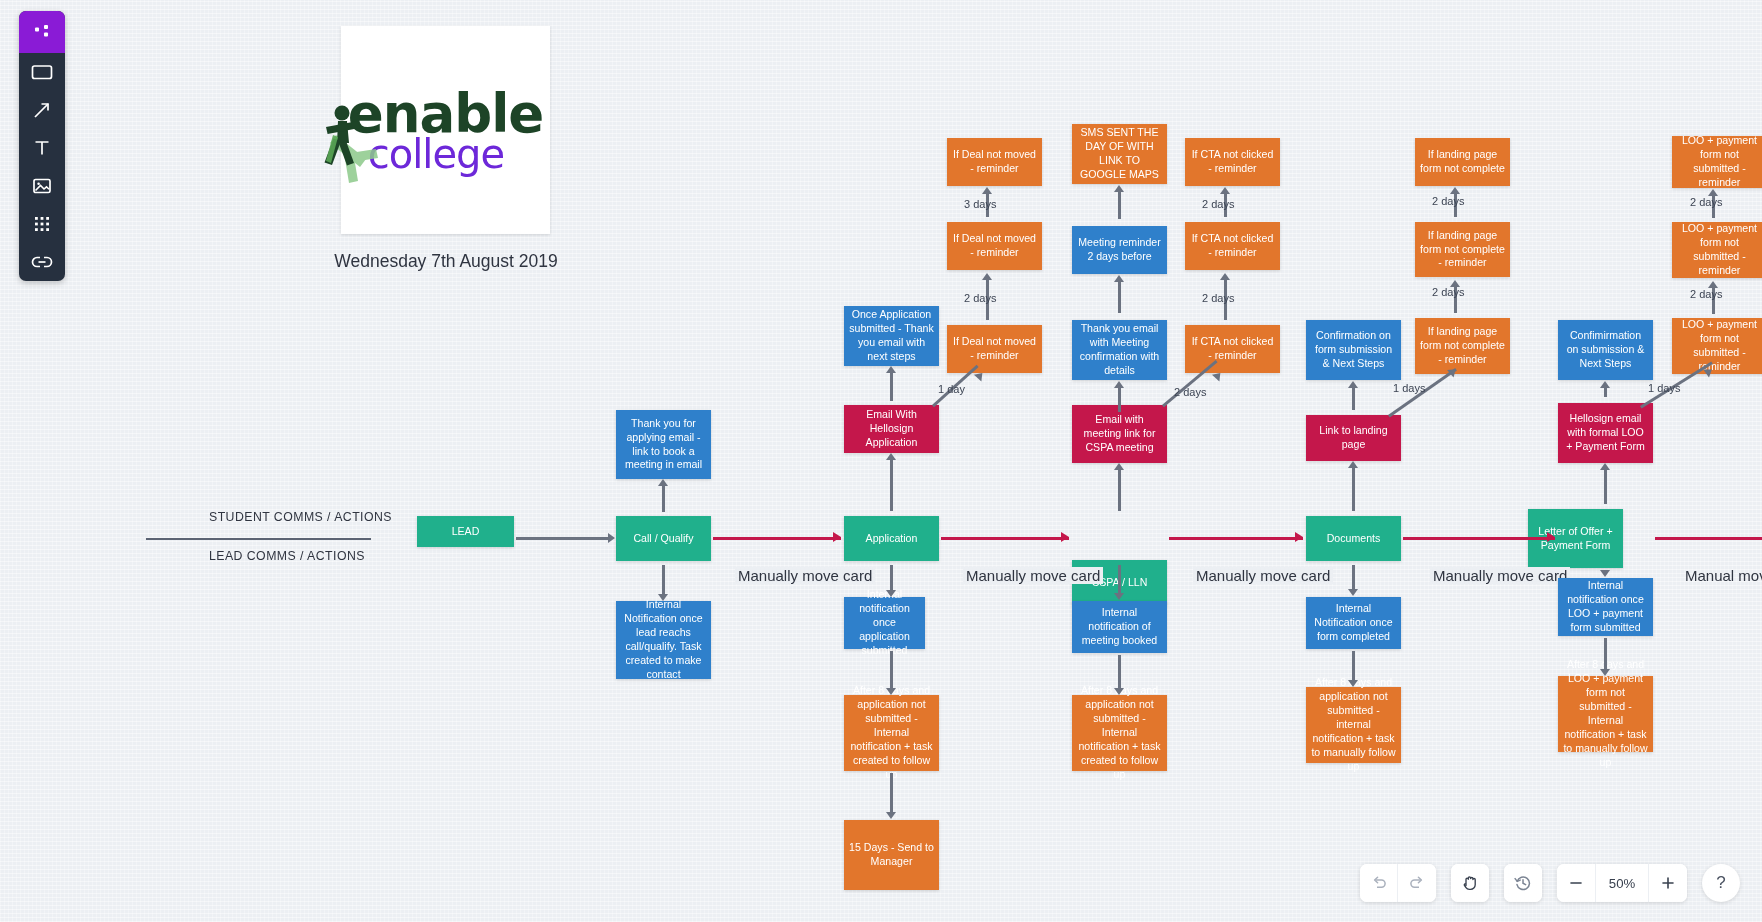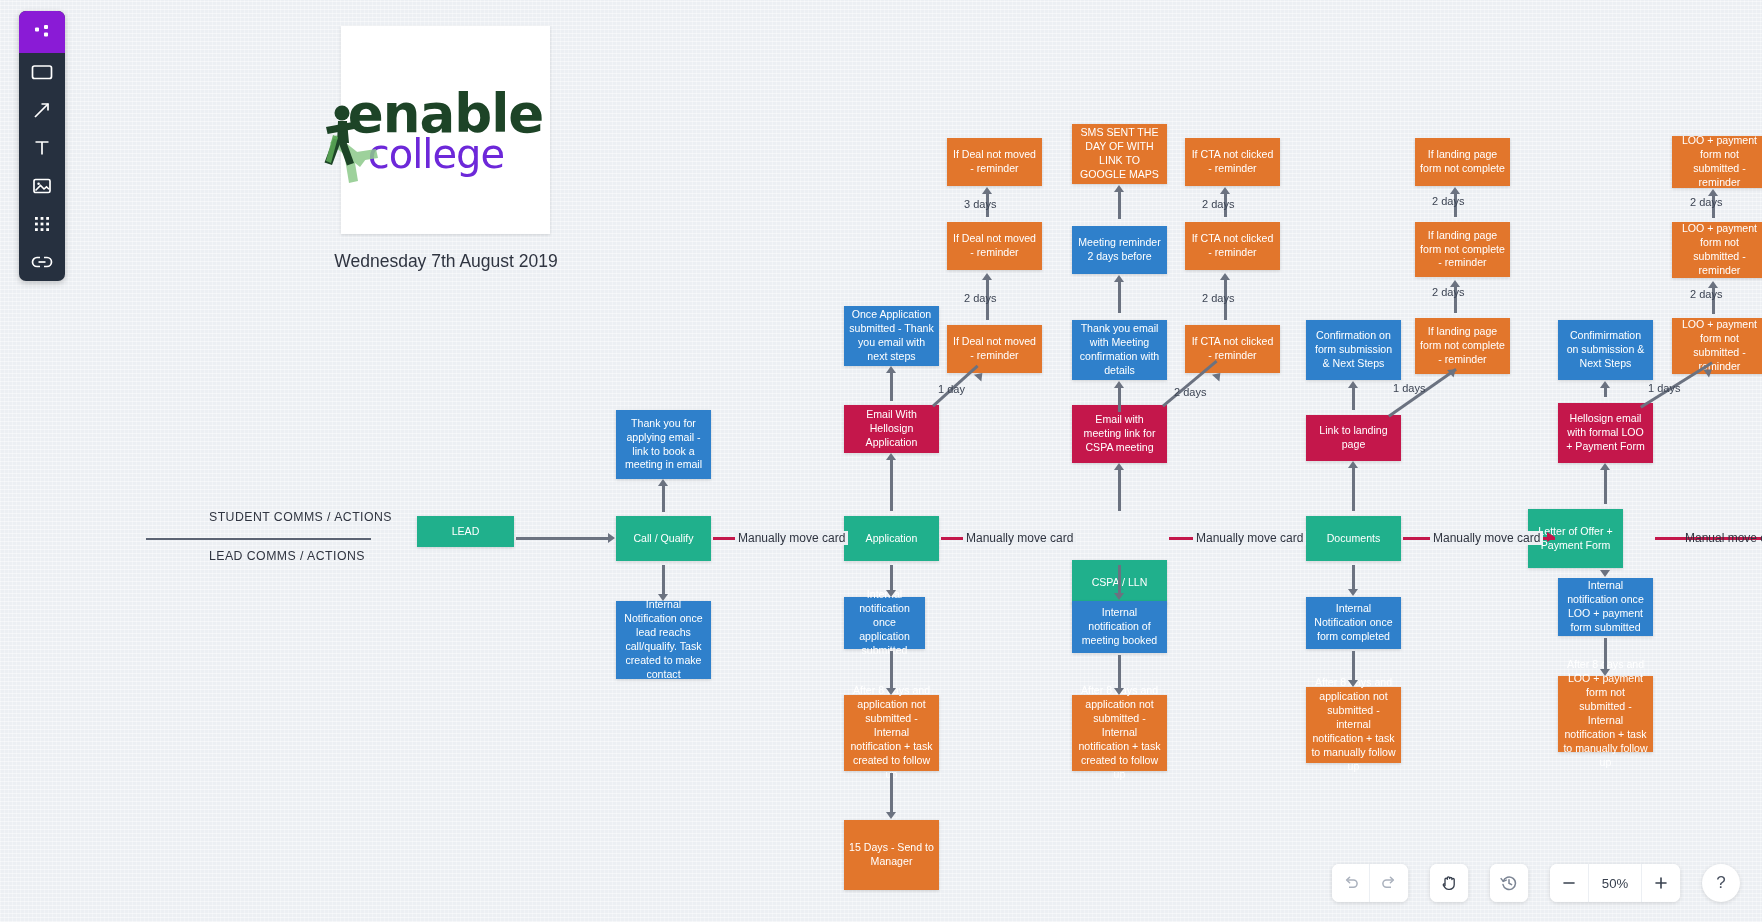--- a/index.html
+++ b/index.html
@@ -112,8 +112,8 @@
     background: transparent; white-space: nowrap;
   }
   .move-label {
-    position: absolute; font-size: 12px; color: #2f3440;
-    white-space: nowrap; background: #eceff3; padding: 0 3px;
+    position: absolute; font-size: 15px; color: #2f3440;
+    white-space: nowrap; background: #eceff3; padding: 0 3px; margin-top: 36px;
   }
   .diag { position: absolute; transform-origin: 0 0; height: 2.5px; background: #6b7280; }
 

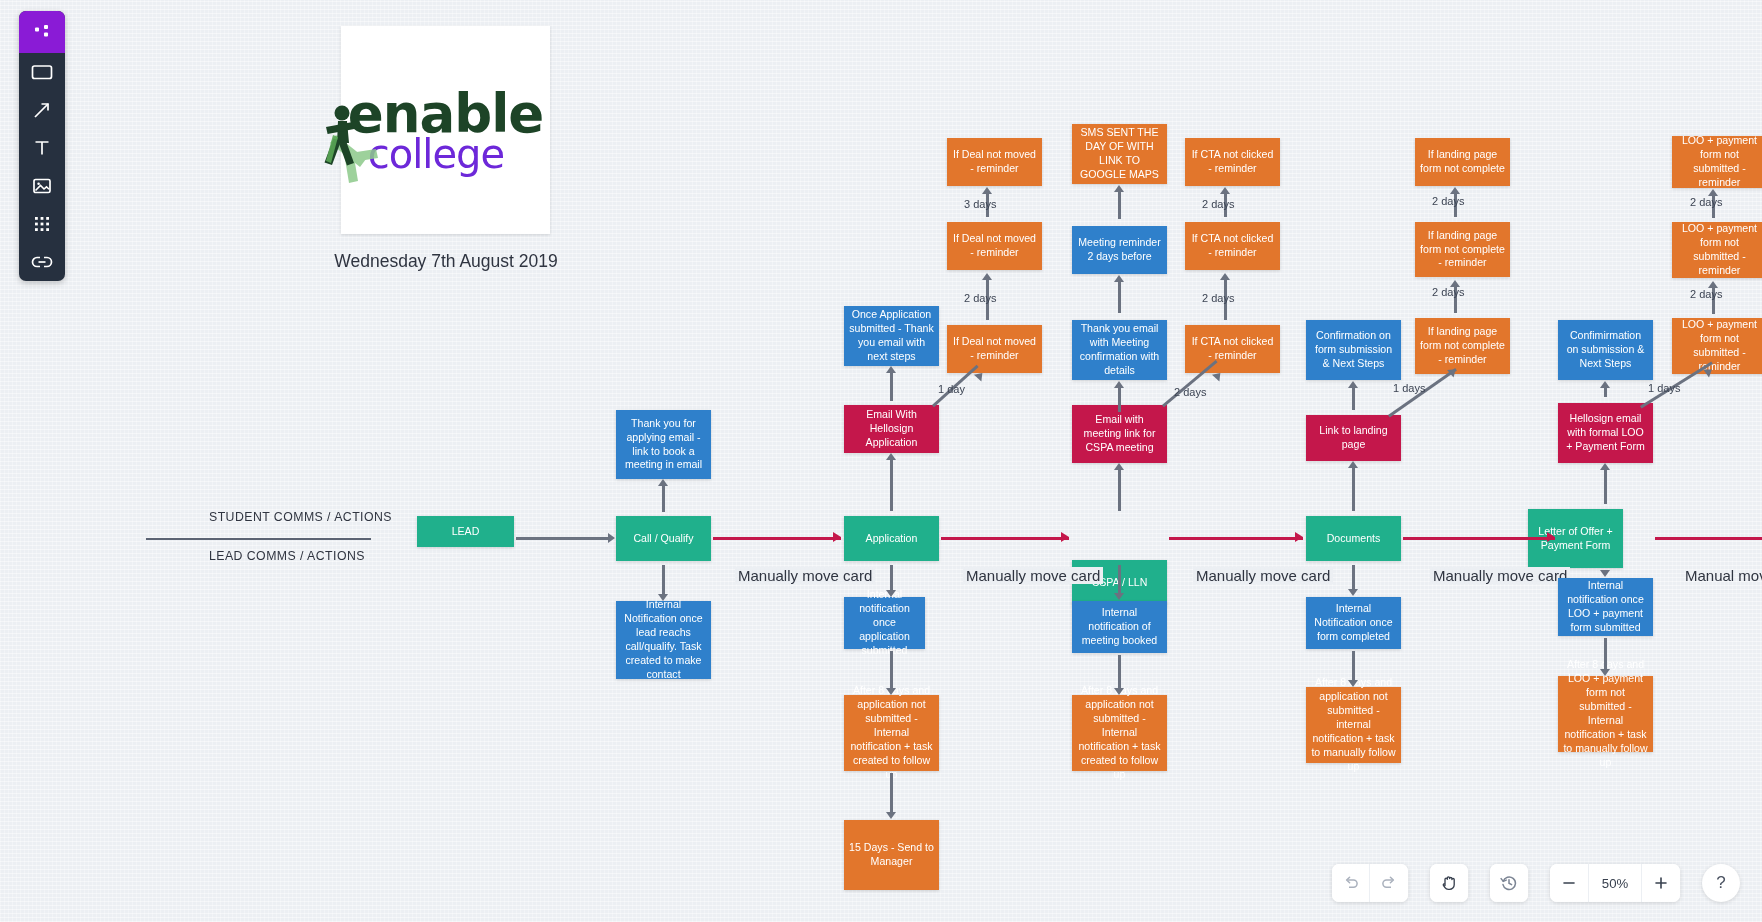--- a/index.html
+++ b/index.html
@@ -120,7 +120,7 @@
   
   #bottom-bar {
     position: absolute; right: 22px; bottom: 20px;
-    display: flex; align-items: center; gap: 22px;
+    display: flex; align-items: center; gap: 15px;
     z-index: 30;
     padding-left: 39px;
   }

